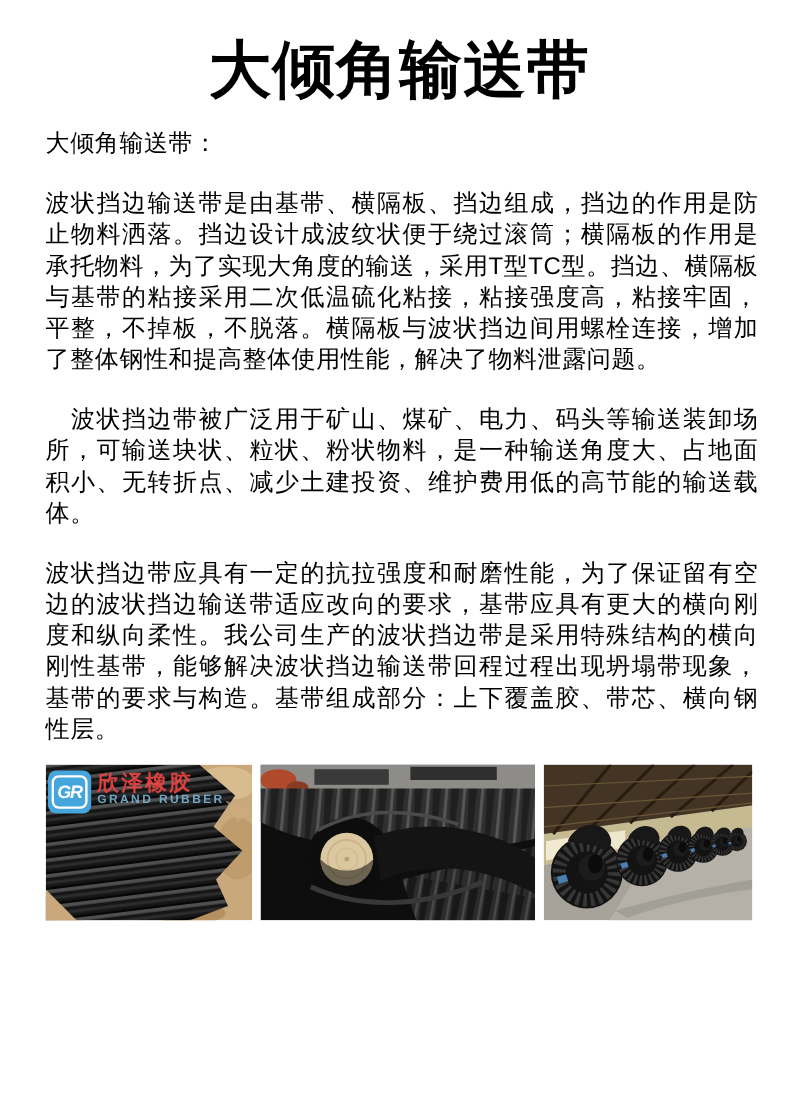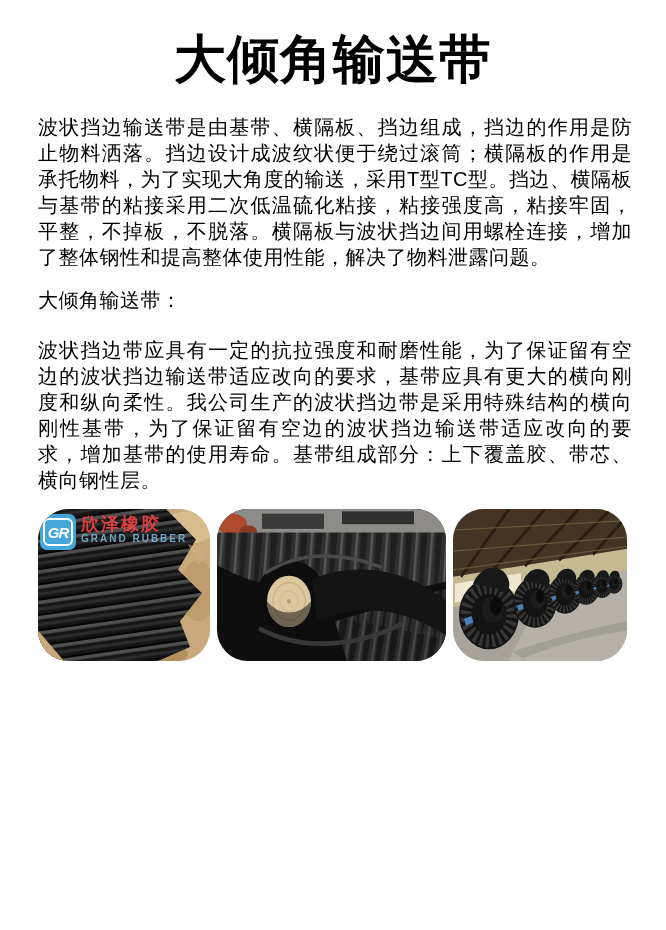--- a/index.html
+++ b/index.html
@@ -98,8 +98,8 @@
   <h1 class="page-title">大倾角输送带</h1>
 
   <div class="content">
+    <div class="block first">大倾角输送带：</div>
     <div class="block">波状挡边输送带是由基带、横隔板、挡边组成，挡边的作用是防止物料洒落。挡边设计成波纹状便于绕过滚筒；横隔板的作用是承托物料，为了实现大角度的输送，采用T型TC型。挡边、横隔板与基带的粘接采用二次低温硫化粘接，粘接强度高，粘接牢固，平整，不掉板，不脱落。横隔板与波状挡边间用螺栓连接，增加了整体钢性和提高整体使用性能，解决了物料泄露问题。</div>
-    <div class="block first">大倾角输送带：</div>
     <div class="block">波状挡边带应具有一定的抗拉强度和耐磨性能，为了保证留有空边的波状挡边输送带适应改向的要求，基带应具有更大的横向刚度和纵向柔性。我公司生产的波状挡边带是采用特殊结构的横向刚性基带，为了保证留有空边的波状挡边输送带适应改向的要求，增加基带的使用寿命。基带组成部分：上下覆盖胶、带芯、横向钢性层。</div>
   </div>
 

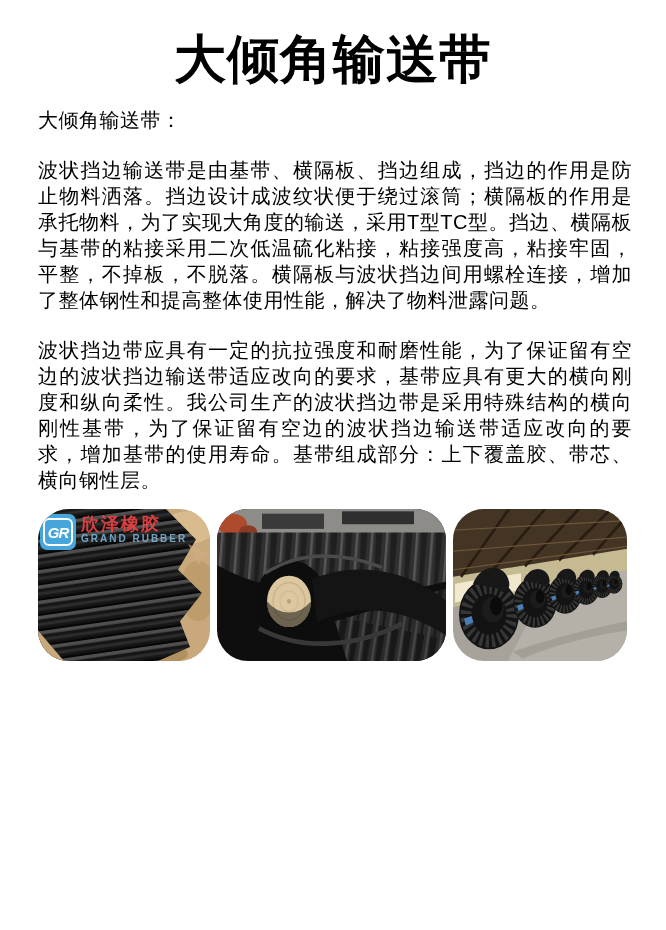--- a/index.html
+++ b/index.html
@@ -100,6 +100,7 @@
   <div class="content">
     <div class="block first">大倾角输送带：</div>
     <div class="block">波状挡边输送带是由基带、横隔板、挡边组成，挡边的作用是防止物料洒落。挡边设计成波纹状便于绕过滚筒；横隔板的作用是承托物料，为了实现大角度的输送，采用T型TC型。挡边、横隔板与基带的粘接采用二次低温硫化粘接，粘接强度高，粘接牢固，平整，不掉板，不脱落。横隔板与波状挡边间用螺栓连接，增加了整体钢性和提高整体使用性能，解决了物料泄露问题。</div>
+    <div class="block">　波状挡边带被广泛用于矿山、煤矿、电力、码头等输送装卸场所，可输送块状、粒状、粉状物料，是一种输送角度大、占地面积小、无转折点、减少土建投资、维护费用低的高节能的输送载体。</div>
     <div class="block">波状挡边带应具有一定的抗拉强度和耐磨性能，为了保证留有空边的波状挡边输送带适应改向的要求，基带应具有更大的横向刚度和纵向柔性。我公司生产的波状挡边带是采用特殊结构的横向刚性基带，为了保证留有空边的波状挡边输送带适应改向的要求，增加基带的使用寿命。基带组成部分：上下覆盖胶、带芯、横向钢性层。</div>
   </div>
 

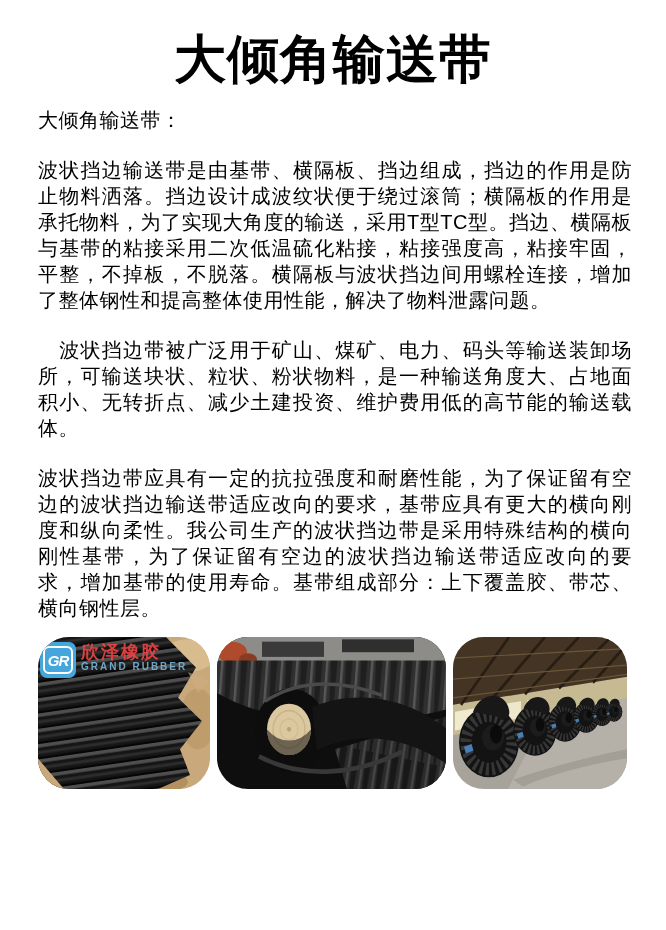--- a/index.html
+++ b/index.html
@@ -101,7 +101,7 @@
     <div class="block first">大倾角输送带：</div>
     <div class="block">波状挡边输送带是由基带、横隔板、挡边组成，挡边的作用是防止物料洒落。挡边设计成波纹状便于绕过滚筒；横隔板的作用是承托物料，为了实现大角度的输送，采用T型TC型。挡边、横隔板与基带的粘接采用二次低温硫化粘接，粘接强度高，粘接牢固，平整，不掉板，不脱落。横隔板与波状挡边间用螺栓连接，增加了整体钢性和提高整体使用性能，解决了物料泄露问题。</div>
     <div class="block">　波状挡边带被广泛用于矿山、煤矿、电力、码头等输送装卸场所，可输送块状、粒状、粉状物料，是一种输送角度大、占地面积小、无转折点、减少土建投资、维护费用低的高节能的输送载体。</div>
-    <div class="block">波状挡边带应具有一定的抗拉强度和耐磨性能，为了保证留有空边的波状挡边输送带适应改向的要求，基带应具有更大的横向刚度和纵向柔性。我公司生产的波状挡边带是采用特殊结构的横向刚性基带，为了保证留有空边的波状挡边输送带适应改向的要求，增加基带的使用寿命。基带组成部分：上下覆盖胶、带芯、横向钢性层。</div>
+    <div class="block">波状挡边带应具有一定的抗拉强度和耐磨性能，为了保证留有空边的波状挡边输送带适应改向的要求，基带应具有更大的横向刚度和纵向柔性。我公司生产的波状挡边带是采用特殊结构的横向刚性基带，能够解决波状挡边输送带回程过程出现坍塌带现象，基带的要求与构造。基带组成部分：上下覆盖胶、带芯、横向钢性层。</div>
   </div>
 
   <div class="photo-row">

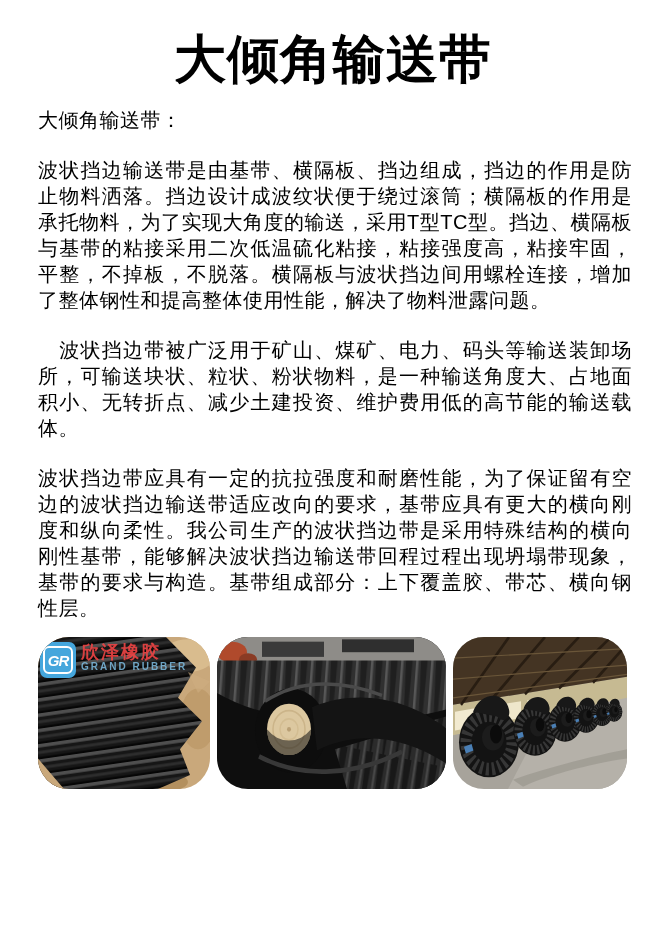--- a/index.html
+++ b/index.html
@@ -37,10 +37,9 @@
   }
   .photo{
     position:relative;
-    height:152px;
+    height:130px;
     overflow:hidden;
     flex:0 0 auto;
-    border-radius:31px;
   }
   .photo svg{display:block;width:100%;height:100%;}
   .photo-1{width:172px;}

